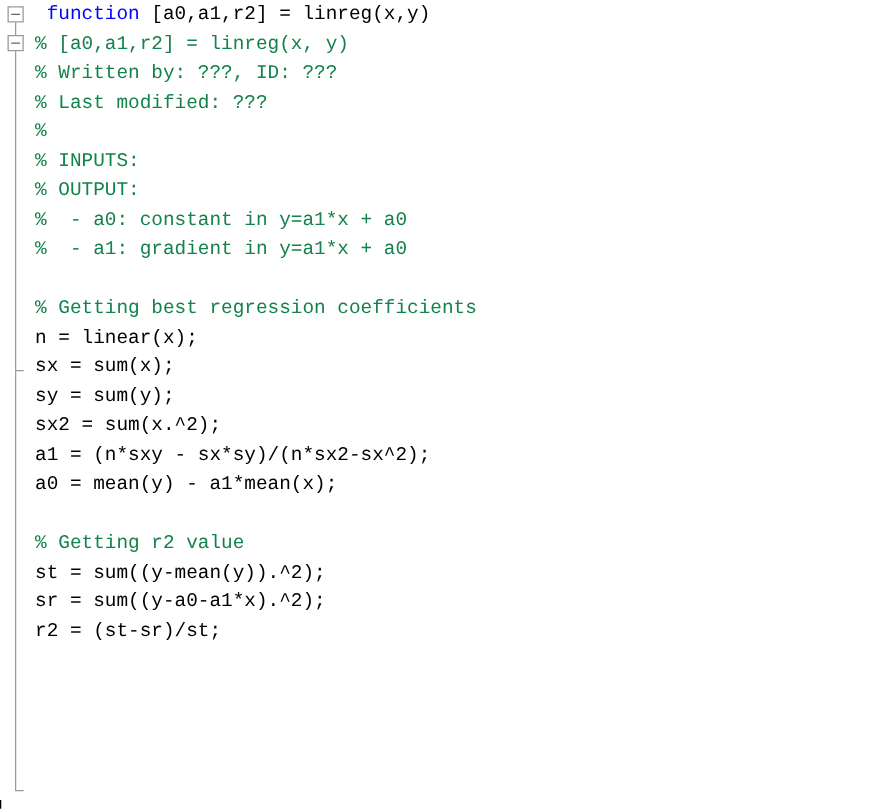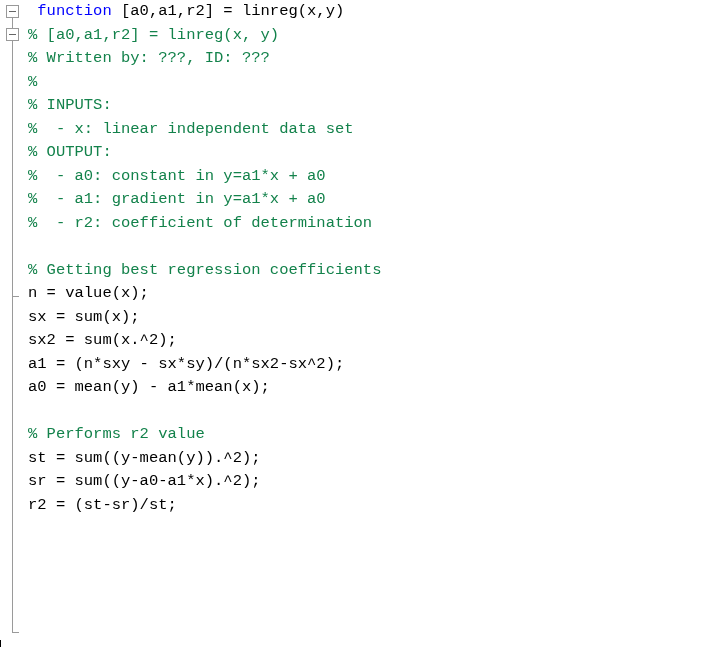--- a/index.html
+++ b/index.html
@@ -114,6 +114,7 @@
       <div class="line"><span class="tok-kw"> function</span><span class="tok-plain"> [a0,a1,r2] = linreg(x,y)</span></div>
       <div class="line"><span class="tok-comment">% [a0,a1,r2] = linreg(x, y)</span></div>
       <div class="line"><span class="tok-comment">% Written by: ???, ID: ???</span></div>
+      <div class="line"><span class="tok-comment">% Last modified: ???</span></div>
       <div class="line"><span class="tok-comment">%</span></div>
       <div class="line"><span class="tok-comment">% INPUTS:</span></div>
       <div class="line"><span class="tok-comment">%  - x: linear independent data set</span></div>

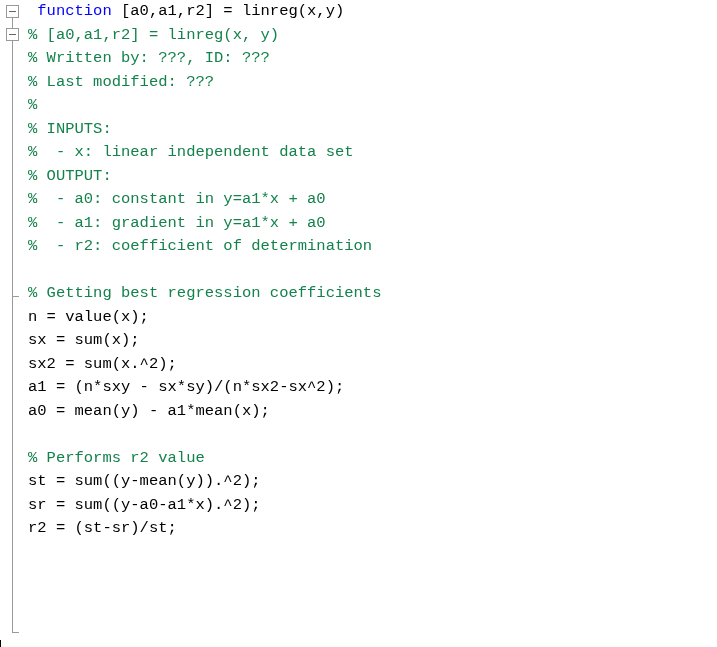--- a/index.html
+++ b/index.html
@@ -117,7 +117,6 @@
       <div class="line"><span class="tok-comment">% Last modified: ???</span></div>
       <div class="line"><span class="tok-comment">%</span></div>
       <div class="line"><span class="tok-comment">% INPUTS:</span></div>
-      <div class="line"><span class="tok-comment">%  - x: linear independent data set</span></div>
       <div class="line"><span class="tok-comment">% OUTPUT:</span></div>
       <div class="line"><span class="tok-comment">%  - a0: constant in y=a1*x + a0</span></div>
       <div class="line"><span class="tok-comment">%  - a1: gradient in y=a1*x + a0</span></div>

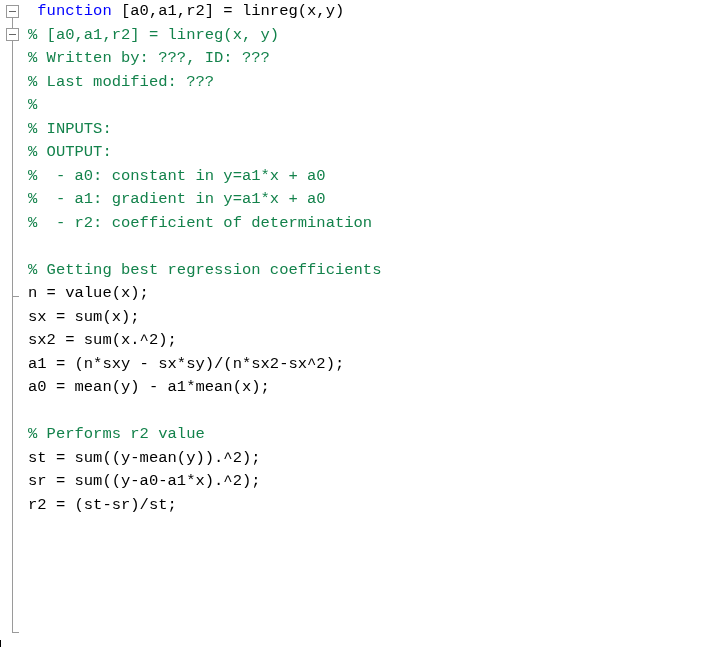--- a/index.html
+++ b/index.html
@@ -120,7 +120,6 @@
       <div class="line"><span class="tok-comment">% OUTPUT:</span></div>
       <div class="line"><span class="tok-comment">%  - a0: constant in y=a1*x + a0</span></div>
       <div class="line"><span class="tok-comment">%  - a1: gradient in y=a1*x + a0</span></div>
-      <div class="line"><span class="tok-comment">%  - r2: coefficient of determination</span></div>
       <div class="line">&nbsp;</div>
       <div class="line"><span class="tok-comment">% Getting best regression coefficients</span></div>
       <div class="line"><span class="tok-plain">n = value(x);</span></div>

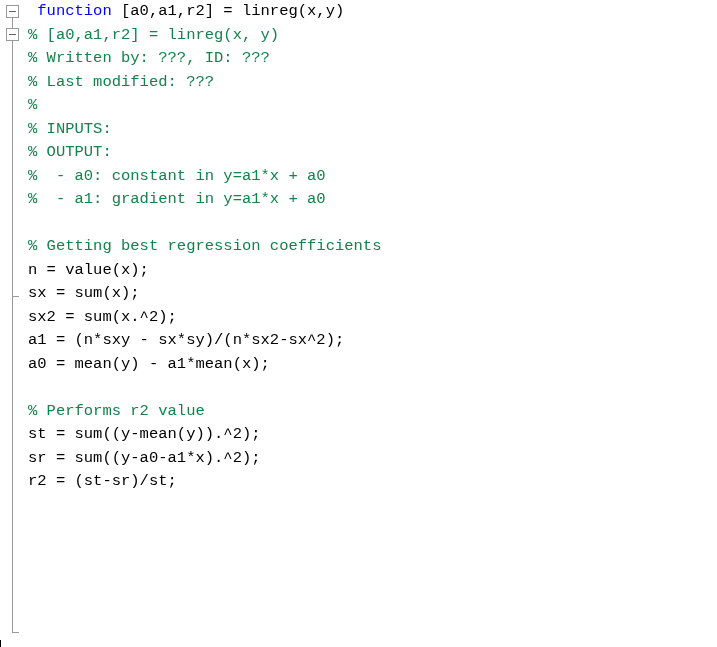--- a/index.html
+++ b/index.html
@@ -122,7 +122,7 @@
       <div class="line"><span class="tok-comment">%  - a1: gradient in y=a1*x + a0</span></div>
       <div class="line">&nbsp;</div>
       <div class="line"><span class="tok-comment">% Getting best regression coefficients</span></div>
-      <div class="line"><span class="tok-plain">n = value(x);</span></div>
+      <div class="line"><span class="tok-plain">n = linear(x);</span></div>
       <div class="line"><span class="tok-plain">sx = sum(x);</span></div>
       <div class="line"><span class="tok-plain">sx2 = sum(x.^2);</span></div>
       <div class="line"><span class="tok-plain">a1 = (n*sxy - sx*sy)/(n*sx2-sx^2);</span></div>

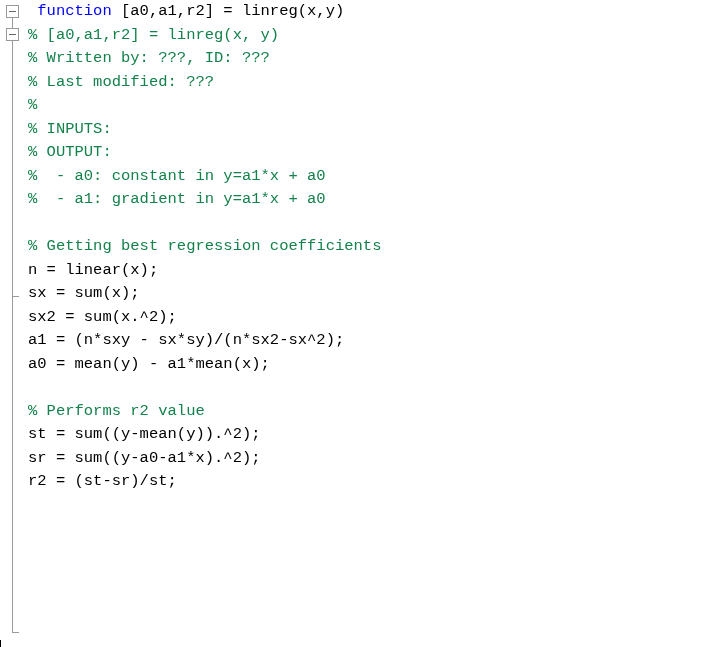--- a/index.html
+++ b/index.html
@@ -124,6 +124,7 @@
       <div class="line"><span class="tok-comment">% Getting best regression coefficients</span></div>
       <div class="line"><span class="tok-plain">n = linear(x);</span></div>
       <div class="line"><span class="tok-plain">sx = sum(x);</span></div>
+      <div class="line"><span class="tok-plain">sy = sum(y);</span></div>
       <div class="line"><span class="tok-plain">sx2 = sum(x.^2);</span></div>
       <div class="line"><span class="tok-plain">a1 = (n*sxy - sx*sy)/(n*sx2-sx^2);</span></div>
       <div class="line"><span class="tok-plain">a0 = mean(y) - a1*mean(x);</span></div>

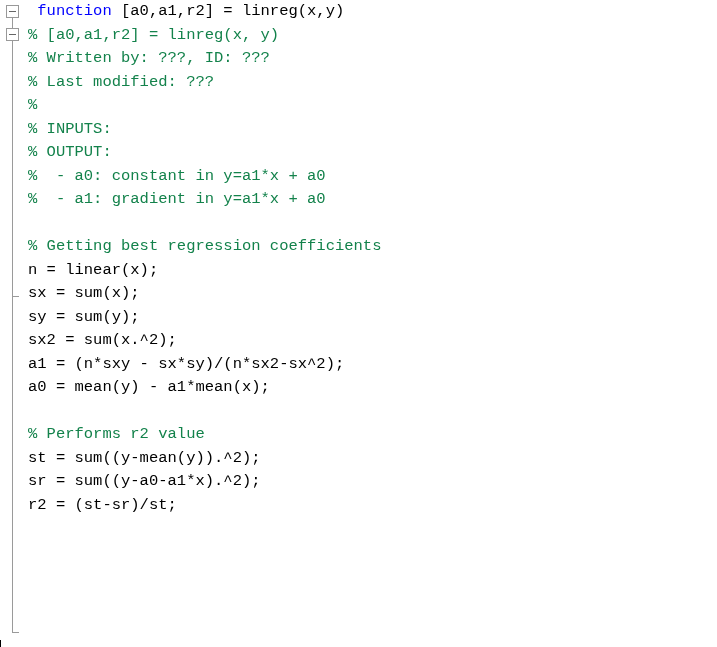--- a/index.html
+++ b/index.html
@@ -129,7 +129,7 @@
       <div class="line"><span class="tok-plain">a1 = (n*sxy - sx*sy)/(n*sx2-sx^2);</span></div>
       <div class="line"><span class="tok-plain">a0 = mean(y) - a1*mean(x);</span></div>
       <div class="line">&nbsp;</div>
-      <div class="line"><span class="tok-comment">% Performs r2 value</span></div>
+      <div class="line"><span class="tok-comment">% Getting r2 value</span></div>
       <div class="line"><span class="tok-plain">st = sum((y-mean(y)).^2);</span></div>
       <div class="line"><span class="tok-plain">sr = sum((y-a0-a1*x).^2);</span></div>
       <div class="line"><span class="tok-plain">r2 = (st-sr)/st;</span></div>

